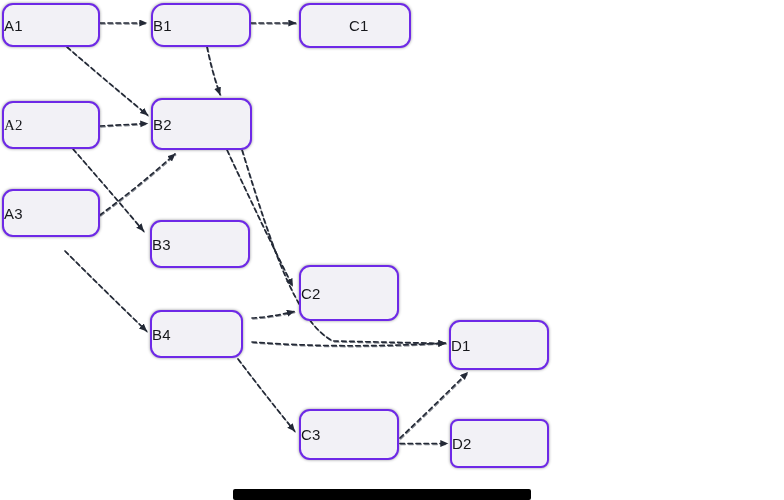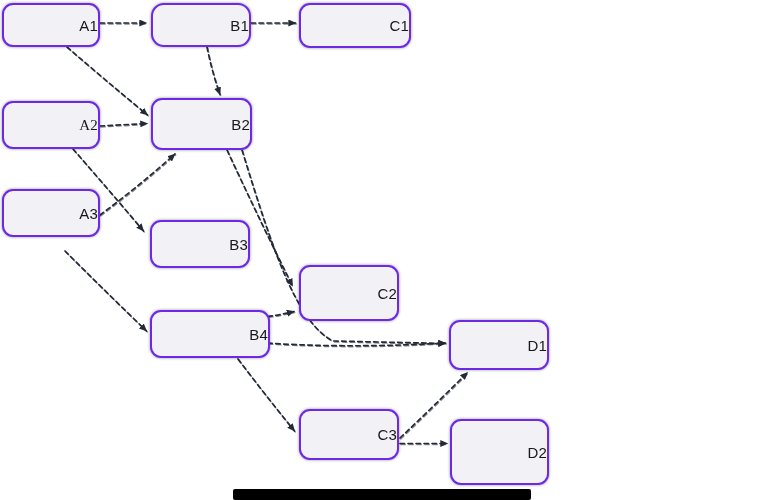--- a/index.html
+++ b/index.html
@@ -19,7 +19,7 @@
     background:var(--node-fill,#f2f1f6);
     border:2px solid var(--node-border,#6e29e7);
     border-radius:11px;
-    display:flex;align-items:center;justify-content:flex-end;
+    display:flex;align-items:center;justify-content:flex-start;
     box-shadow:0 0 3px rgba(10,10,20,0.45);
   }
   .node-label{

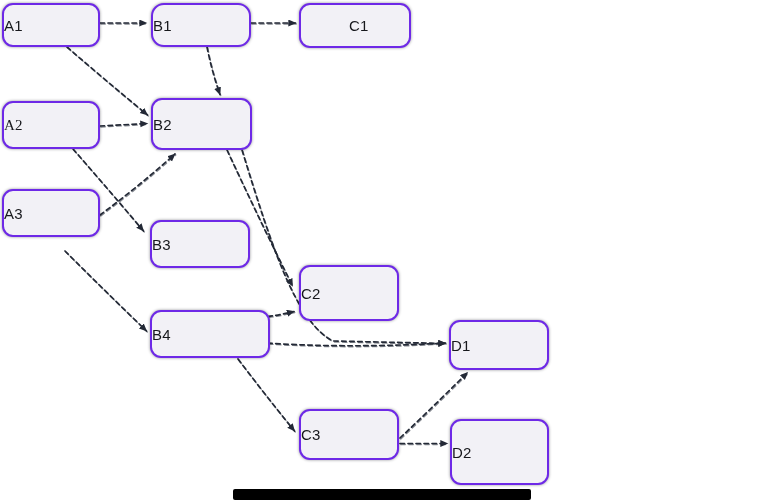--- a/index.html
+++ b/index.html
@@ -98,7 +98,7 @@
       <div class="node" style="left: 299px; top: 265px; width: 100px; height: 56px;">
         <span class="node-label">C2</span>
       </div>
-      <div class="node" style="left: 150px; top: 310px; width: 120px; height: 48px;">
+      <div class="node" style="left: 150px; top: 310px; width: 93px; height: 48px;">
         <span class="node-label">B4</span>
       </div>
       <div class="node" style="left: 449px; top: 320px; width: 100px; height: 50px;">

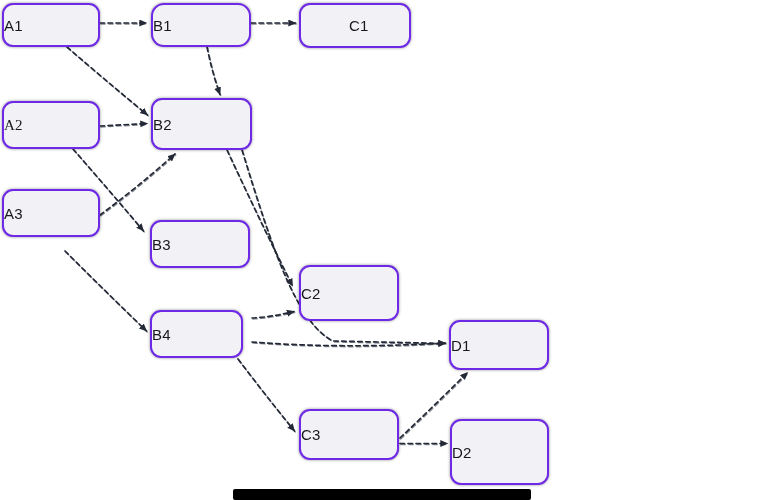--- a/index.html
+++ b/index.html
@@ -107,7 +107,7 @@
       <div class="node" style="left: 299px; top: 409px; width: 100px; height: 51px;">
         <span class="node-label">C3</span>
       </div>
-      <div class="node" style="left: 450px; top: 419px; width: 99px; height: 66px;">
+      <div class="node" style="left: 450px; top: 419px; width: 99px; height: 49px; border-radius: 8px;">
         <span class="node-label">D2</span>
       </div>
     </div>

